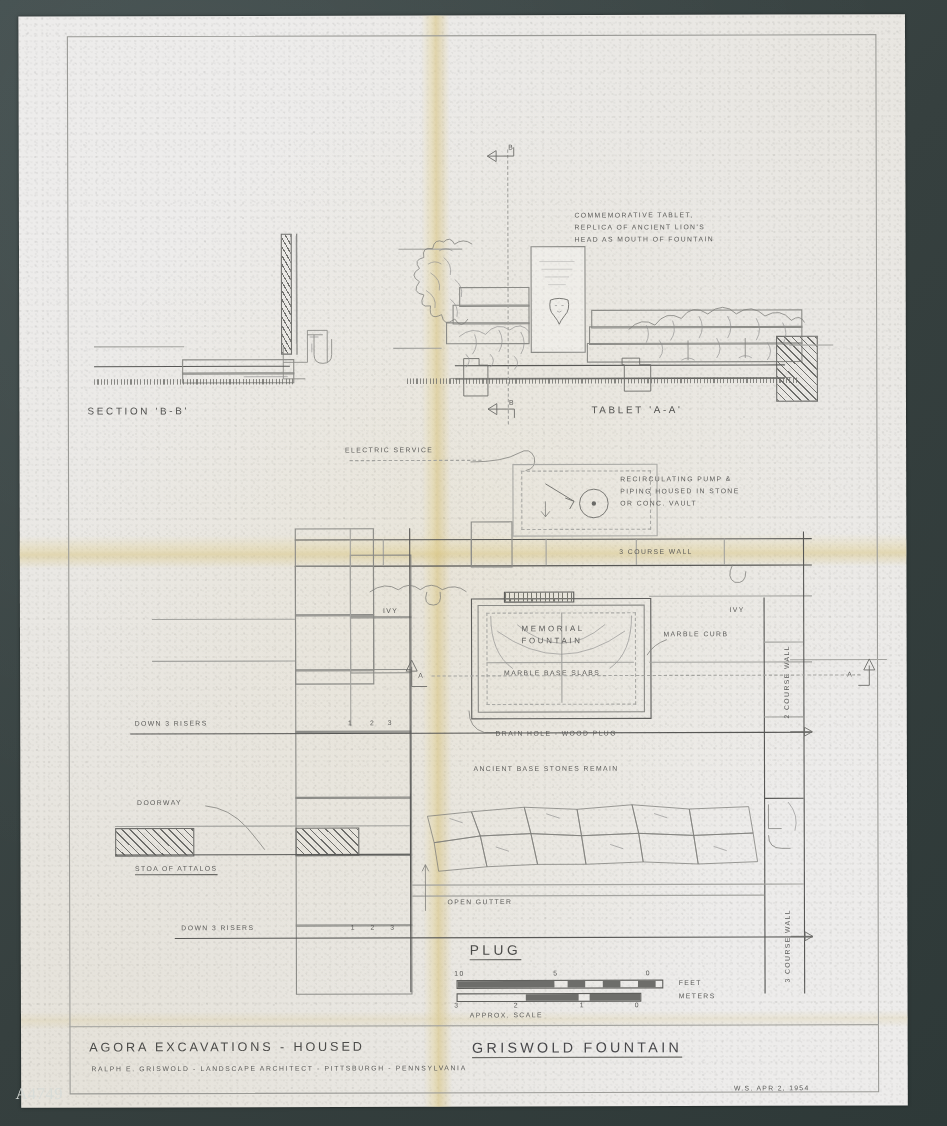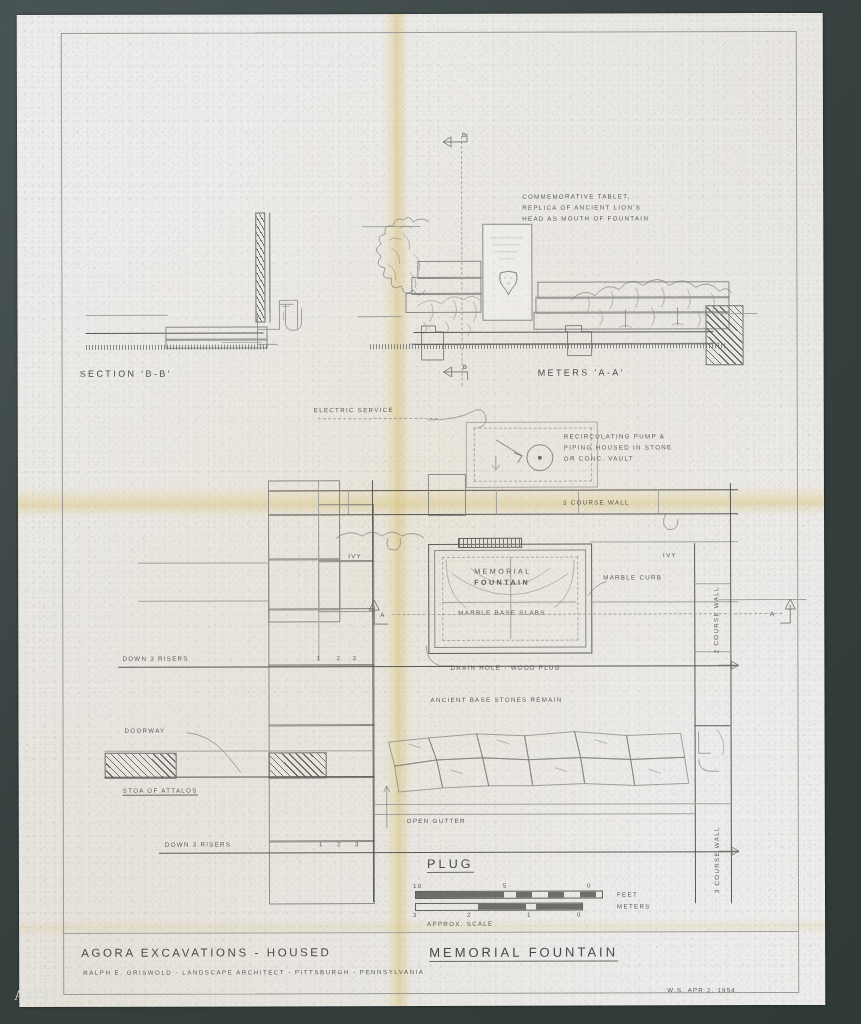--- a/index.html
+++ b/index.html
@@ -219,7 +219,7 @@
     <div class="lbl sm" style="left:445px;top:349px;">B</div>
 
     <div class="lbl mid" style="left:62px;top:354px;">SECTION 'B-B'</div>
-    <div class="lbl mid" style="left:520px;top:354px;">METERS 'A-A'</div>
+    <div class="lbl mid" style="left:520px;top:354px;">TABLET 'A-A'</div>
 
     <div>
 

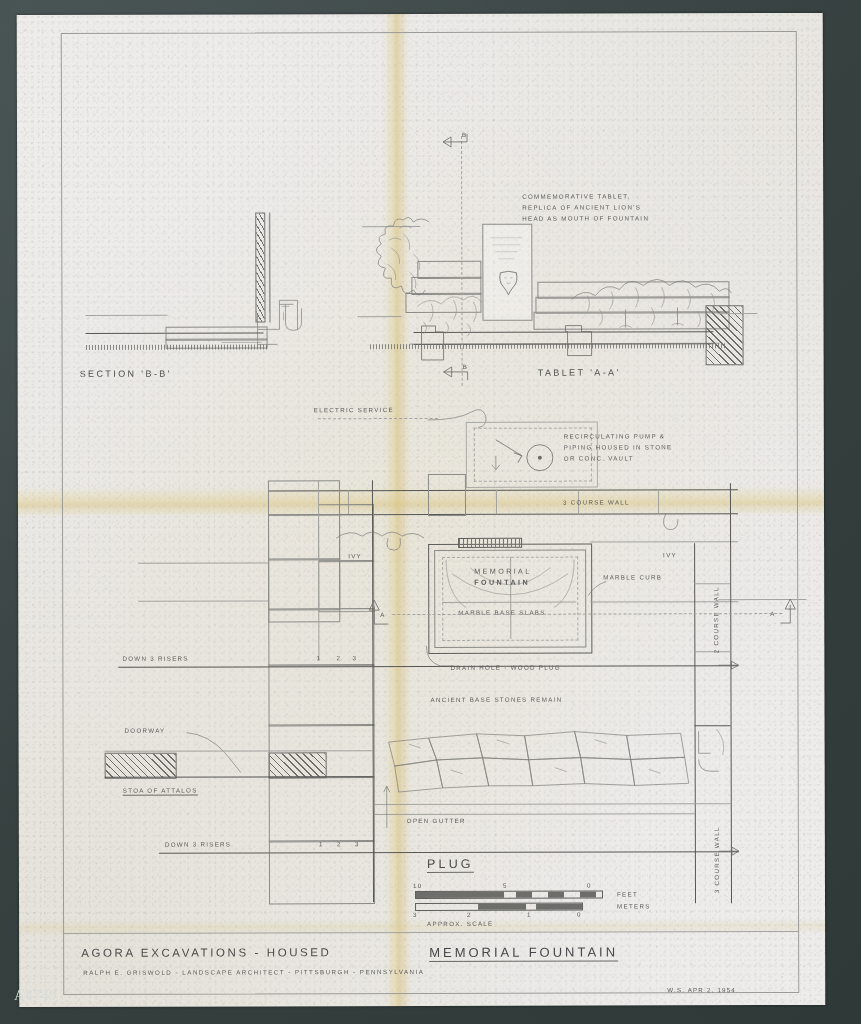--- a/index.html
+++ b/index.html
@@ -278,7 +278,7 @@
       <div class="box dk" style="left:440px;top:524px;width:62px;height:8px;background:repeating-linear-gradient(90deg,#77776f 0 1px,transparent 1px 4px);"></div>
 
       <div class="lbl" style="left:456px;top:553px;letter-spacing:2.4px;">MEMORIAL</div>
-      <div class="lbl" style="left:456px;top:564px;letter-spacing:2.4px;font-weight:bold;">FOUNTAIN</div>
+      <div class="lbl" style="left:456px;top:564px;letter-spacing:2.4px;">FOUNTAIN</div>
       <div class="lbl sm" style="left:440px;top:595px;">MARBLE  BASE  SLABS</div>
       <div class="lbl sm" style="left:585px;top:560px;">MARBLE  CURB</div>
       <svg style="left:566px;top:562px;" width="26" height="26">

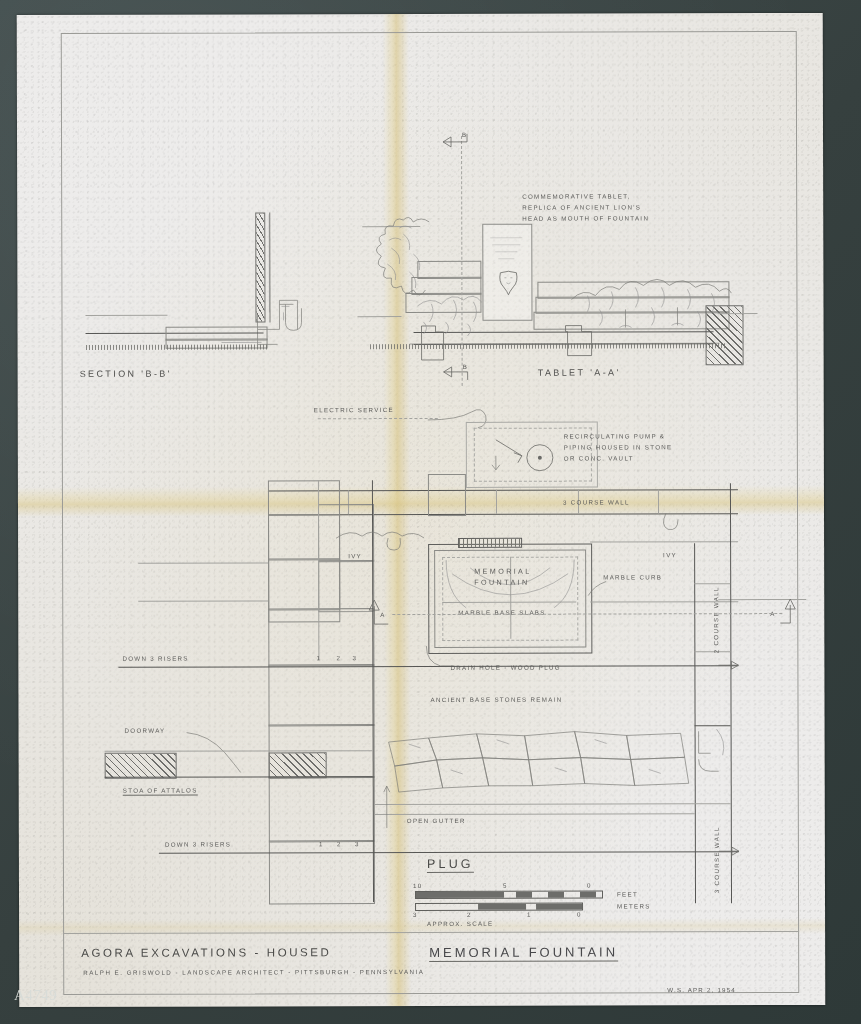--- a/index.html
+++ b/index.html
@@ -413,7 +413,7 @@
 
     <div class="hr lt" style="left:44px;top:918px;width:736px;"></div>
     <div class="lbl" style="left:62px;top:932px;font-size:11.5px;letter-spacing:2.6px;color:#4b4b49;">AGORA  EXCAVATIONS  -  HOUSED</div>
-    <div class="lbl uline" style="left:410px;top:931px;font-size:13px;letter-spacing:3px;color:#47474a;">MEMORIAL  FOUNTAIN</div>
+    <div class="lbl uline" style="left:410px;top:931px;font-size:13px;letter-spacing:3px;color:#47474a;">GRISWOLD  FOUNTAIN</div>
     <div class="lbl sm" style="left:64px;top:954px;letter-spacing:1.5px;">RALPH E. GRISWOLD  -  LANDSCAPE  ARCHITECT - PITTSBURGH - PENNSYLVANIA</div>
     <div class="lbl sm" style="left:648px;top:973px;letter-spacing:1.2px;">W.S.  APR 2, 1954</div>
   </div>

